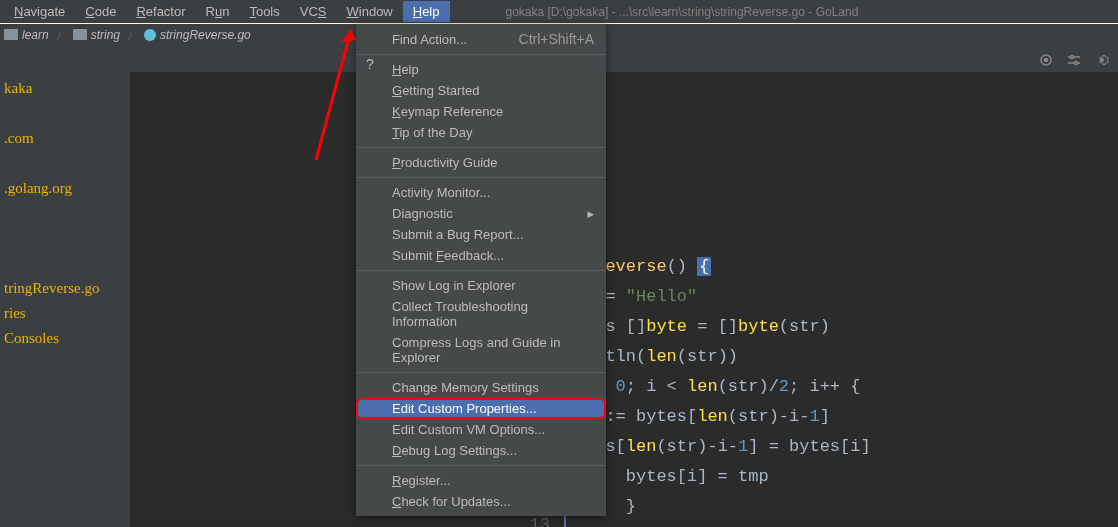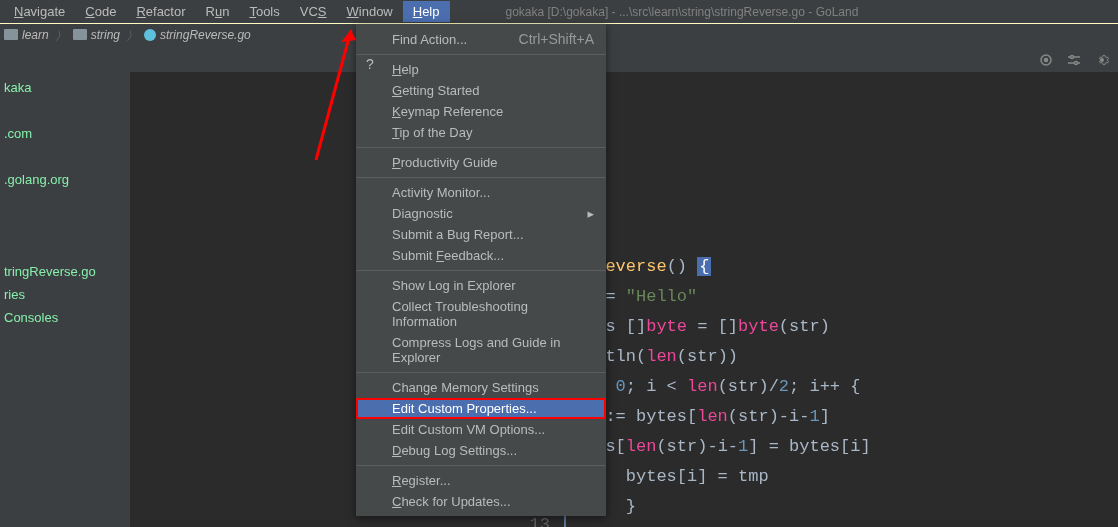--- a/index.html
+++ b/index.html
@@ -91,9 +91,10 @@
     .sidebar {
       width: 130px;
       background: #3c3f41;
-      color: #86efac;
-      font-size: 13px;
+      color: #eab308;
+      font-size: 15px;
       padding-top: 4px;
+      font-family: Liberation Serif, serif;
     }
     .sidebar-item {
       padding: 4px 0 4px 4px;

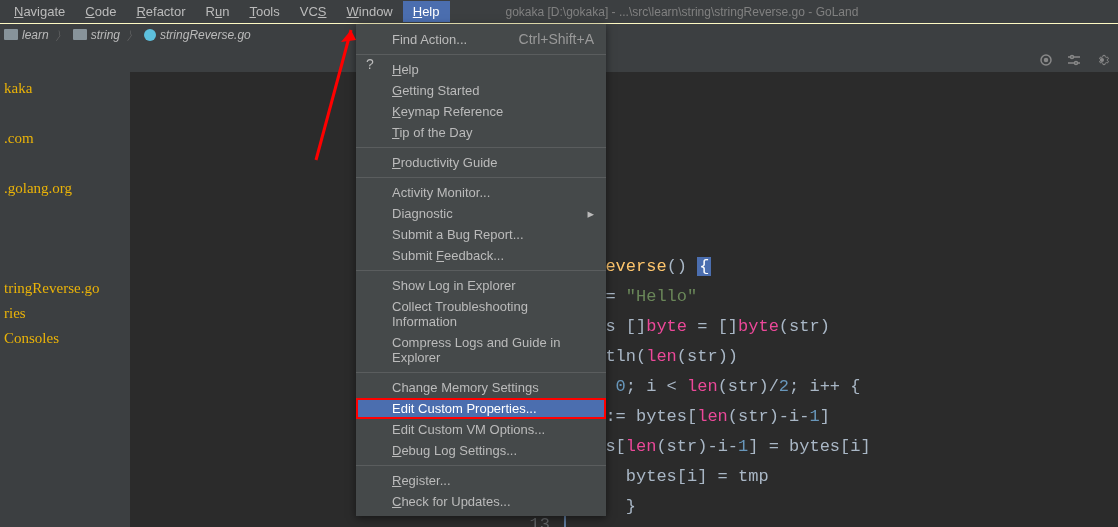--- a/index.html
+++ b/index.html
@@ -140,7 +140,7 @@
       color: #a9b7c6;
     }
     .code-line { height: 30px; }
-    .orange { color: #ec4899; }
+    .orange { color: #fde047; }
     .green { color: #6a8759; }
     .blue { color: #6897bb; }
     .yellow { color: #ffc66d; }

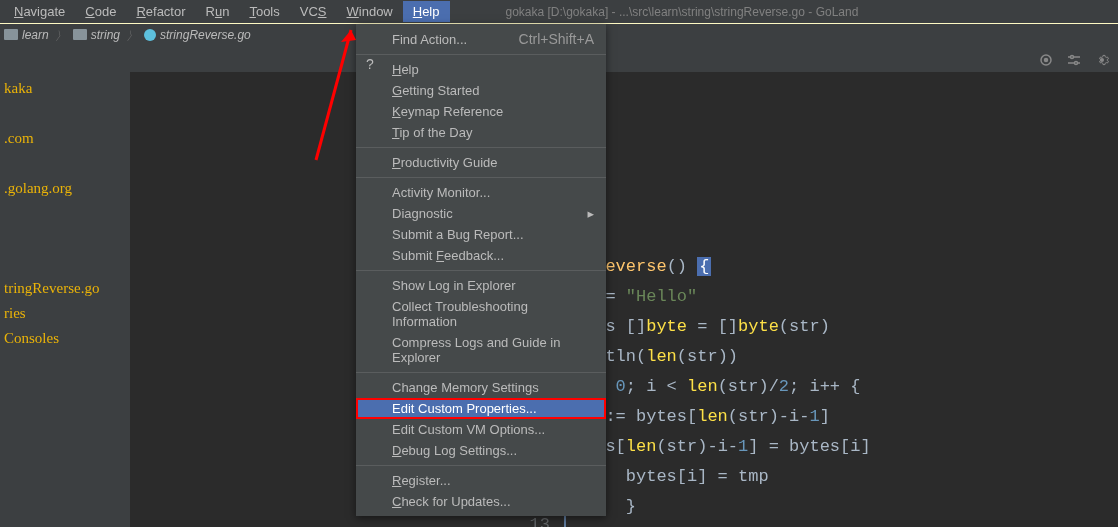--- a/index.html
+++ b/index.html
@@ -177,6 +177,7 @@
     .help-menu-item.boxed {
       outline: 2px solid #ff0000;
       outline-offset: -2px;
+      border-radius: 6px;
     }
     .help-menu-sep {
       height: 1px;

